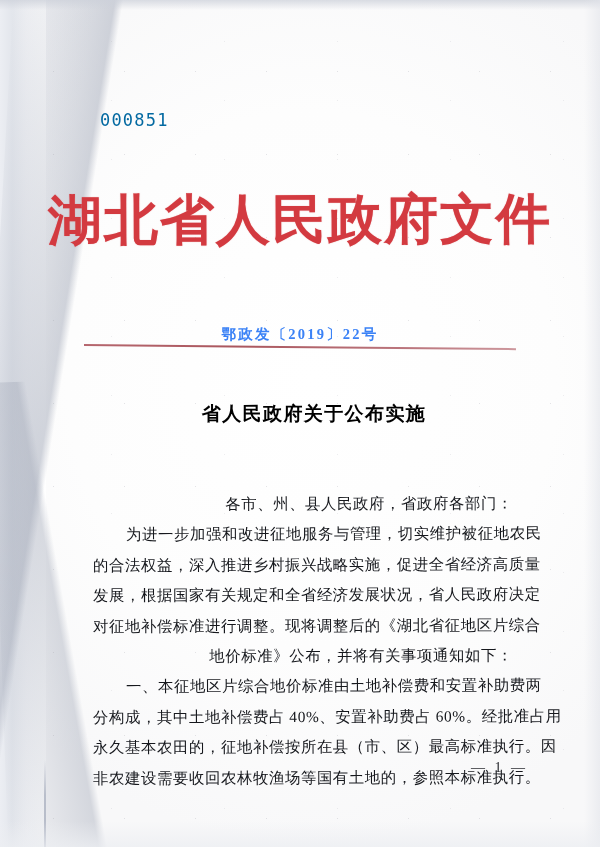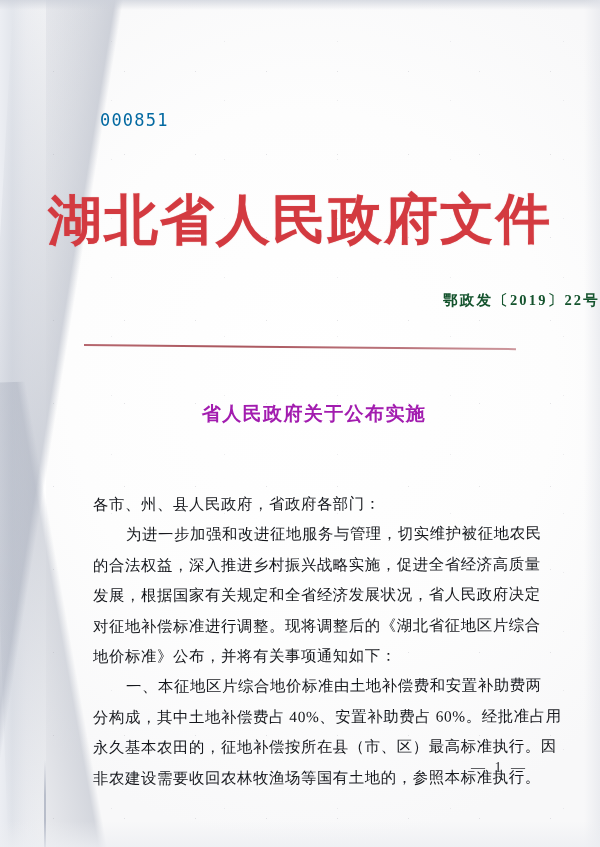--- a/index.html
+++ b/index.html
@@ -121,11 +121,11 @@
   .docnum {
     position: absolute;
     left: 0;
-    top: 291px;
-    width: 600px;
-    text-align: right;
+    top: 325px;
+    width: 600px;
+    text-align: center;
     font-size: 14.5px;
-    color: #14532d;
+    color: #3b82f6;
     letter-spacing: 2.2px;
     font-weight: 600;
   }

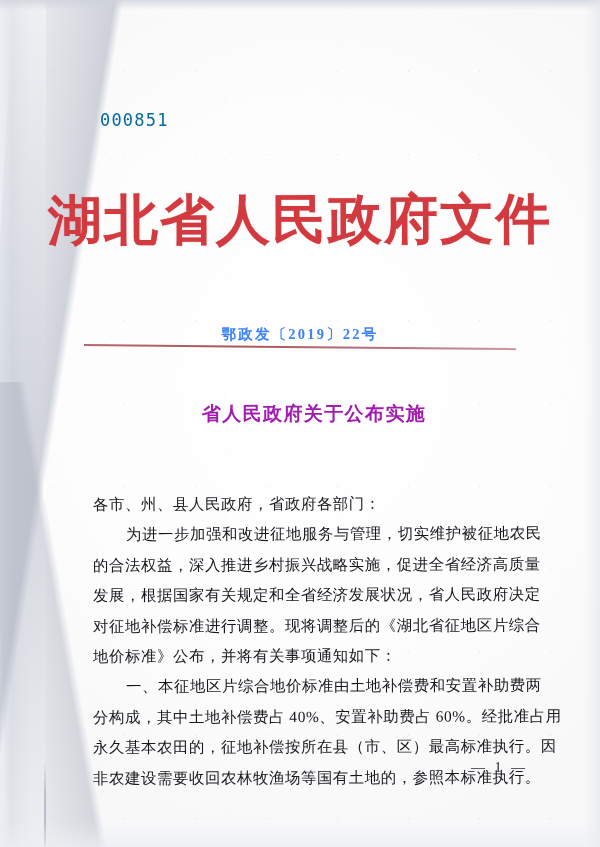--- a/index.html
+++ b/index.html
@@ -155,7 +155,7 @@
     font-size: 19px;
     font-weight: 700;
     letter-spacing: 1.4px;
-    color: #a21caf;
+    color: #000000;
     line-height: 31px;
     margin-left: 28px;
   }

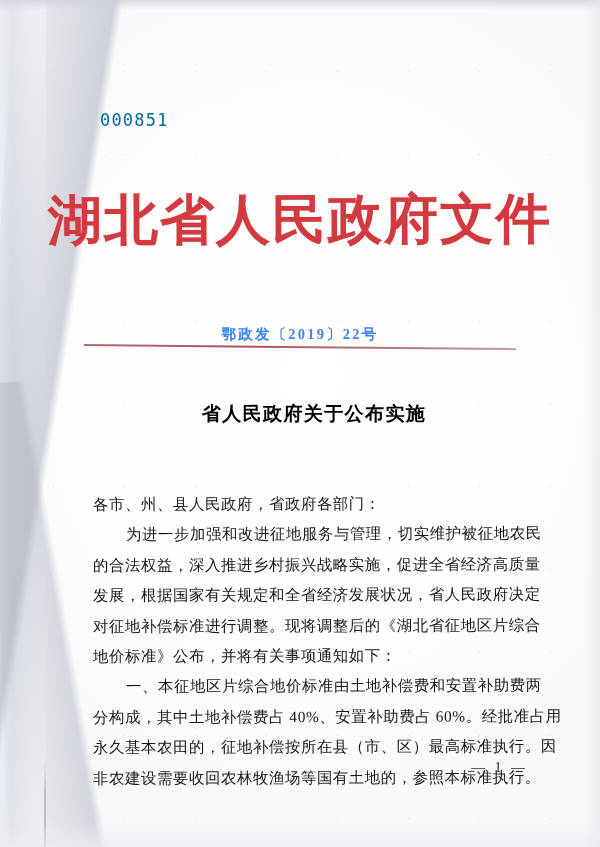--- a/index.html
+++ b/index.html
@@ -166,6 +166,7 @@
     left: 93px;
     top: 489px;
     width: 420px;
+    text-align: right;
   }
   .body-line {
     font-size: 15.4px;

